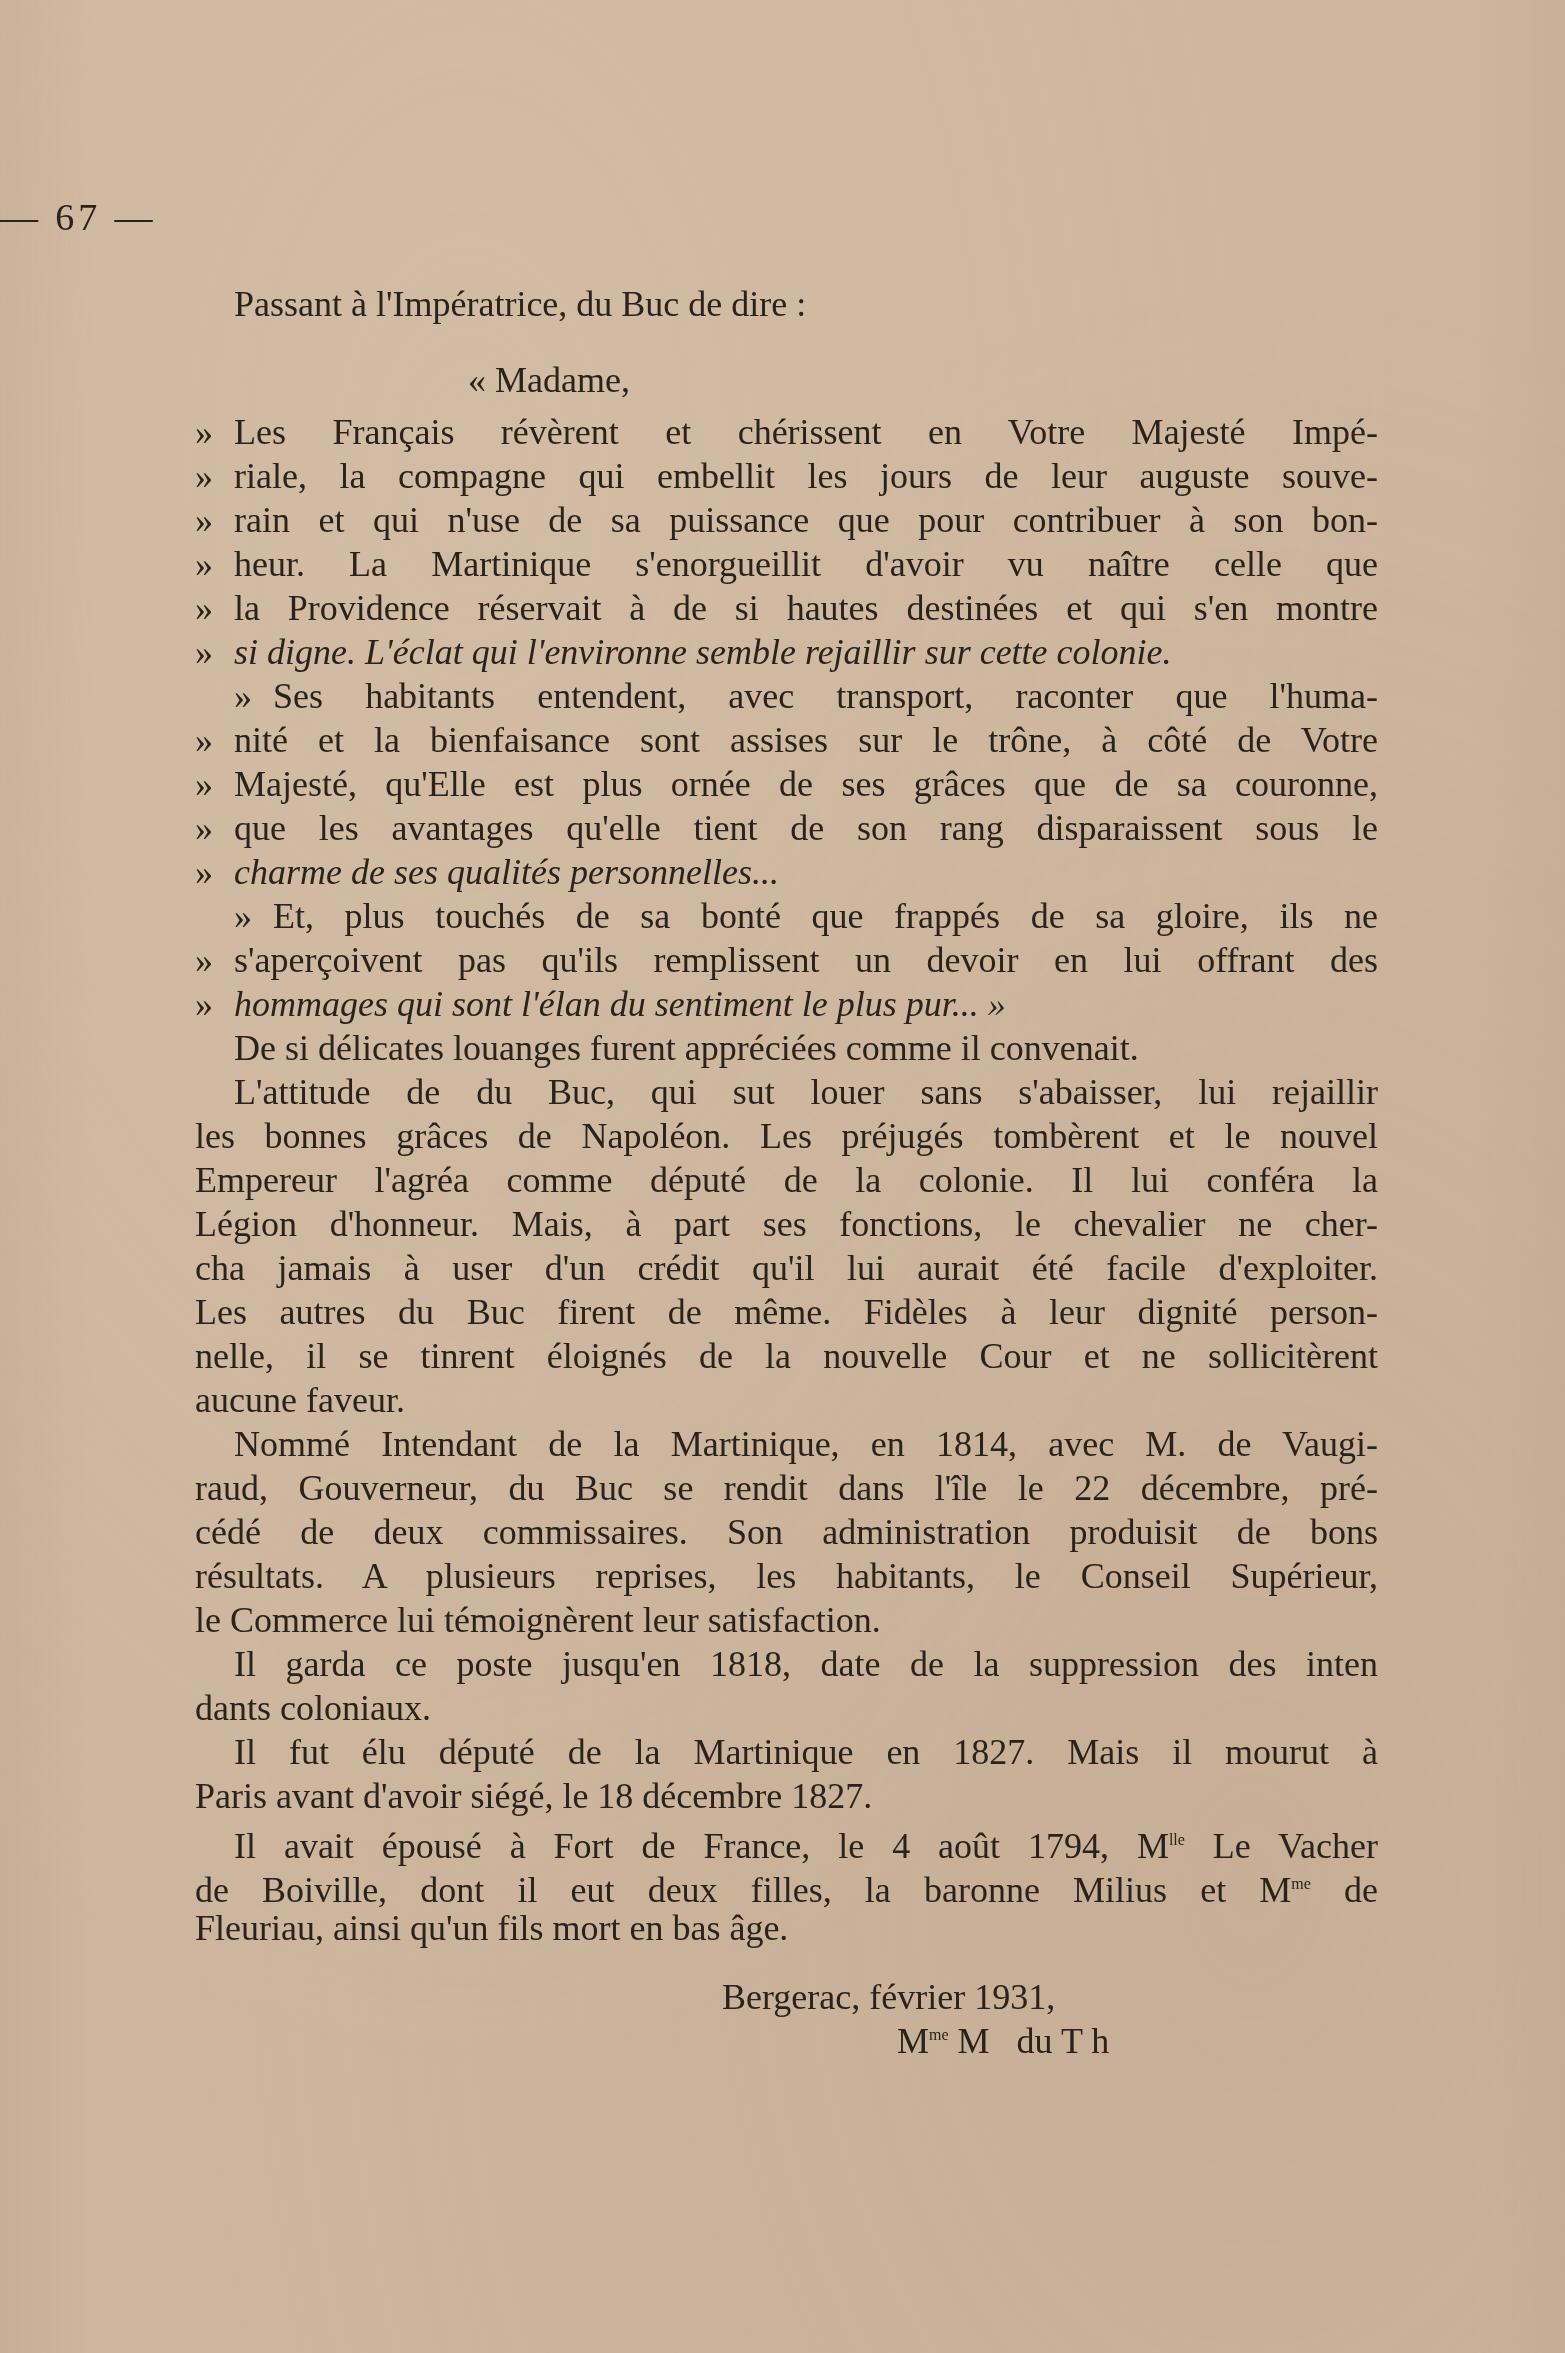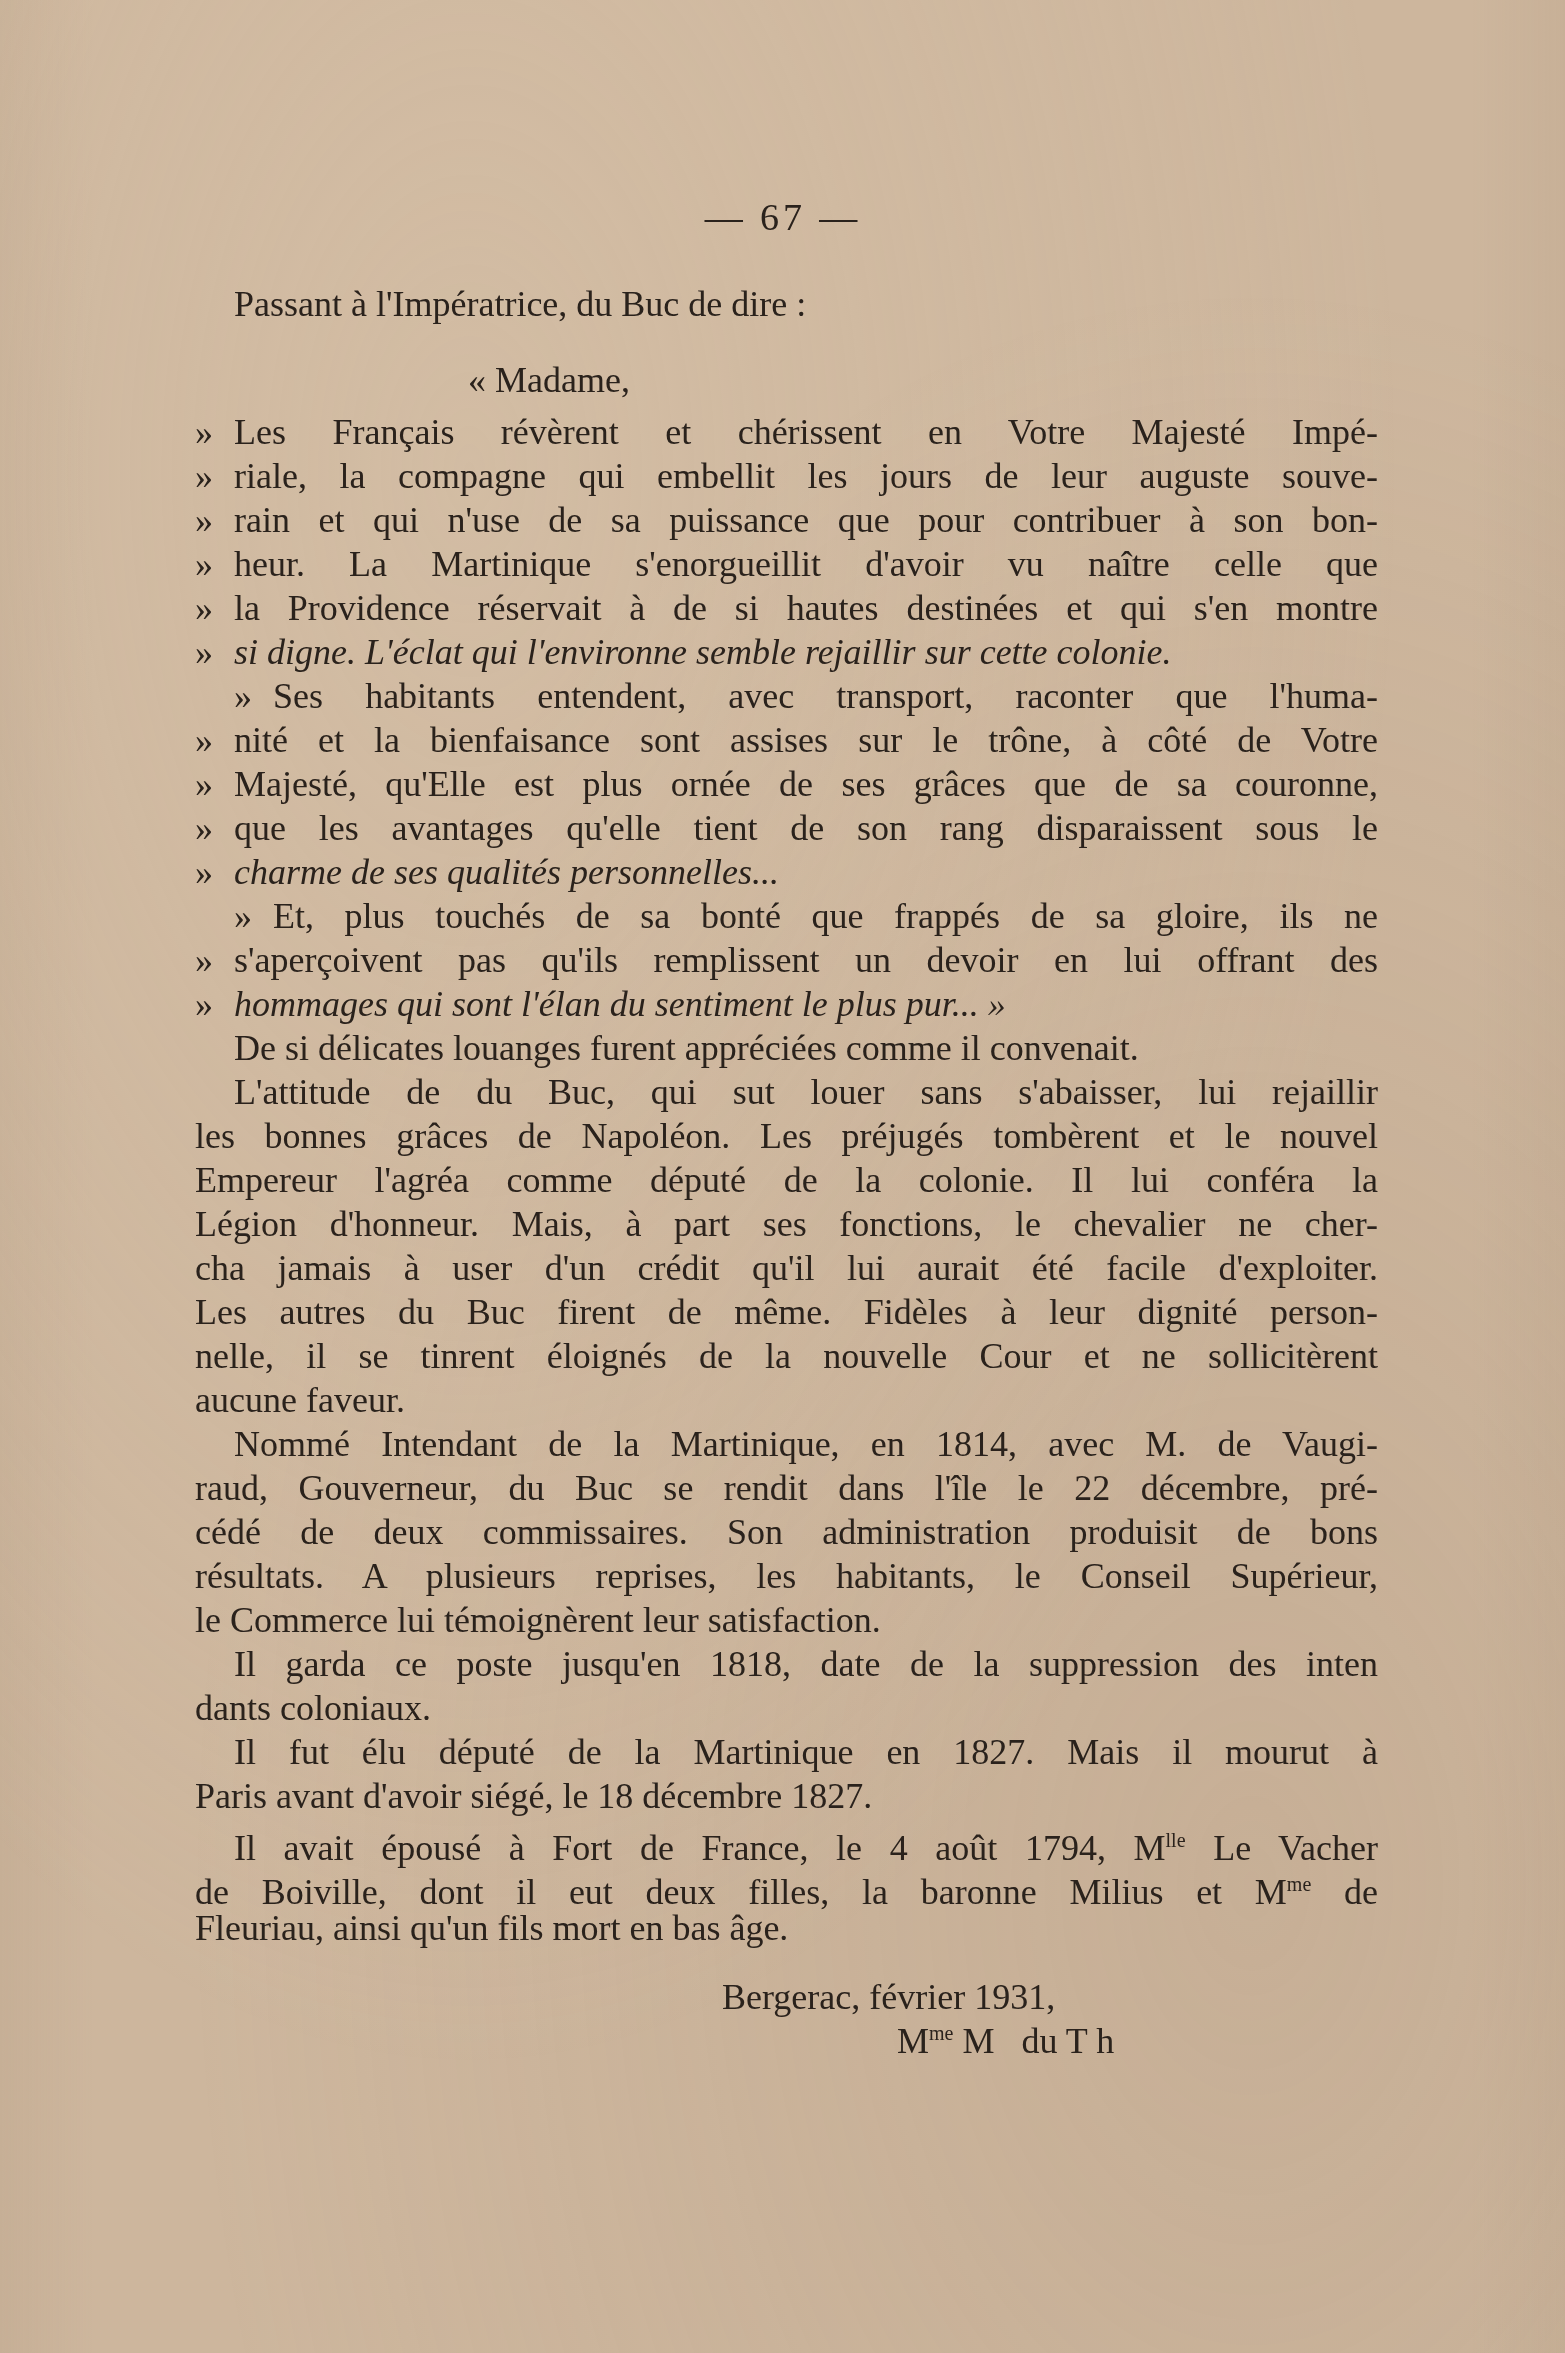--- a/index.html
+++ b/index.html
@@ -31,7 +31,6 @@
       top: 195px;
       left: 0;
       width: 100%;
-      text-align: center;
       font-size: 38px;
       letter-spacing: 3.9px;
       font-family: "Liberation Serif", serif;

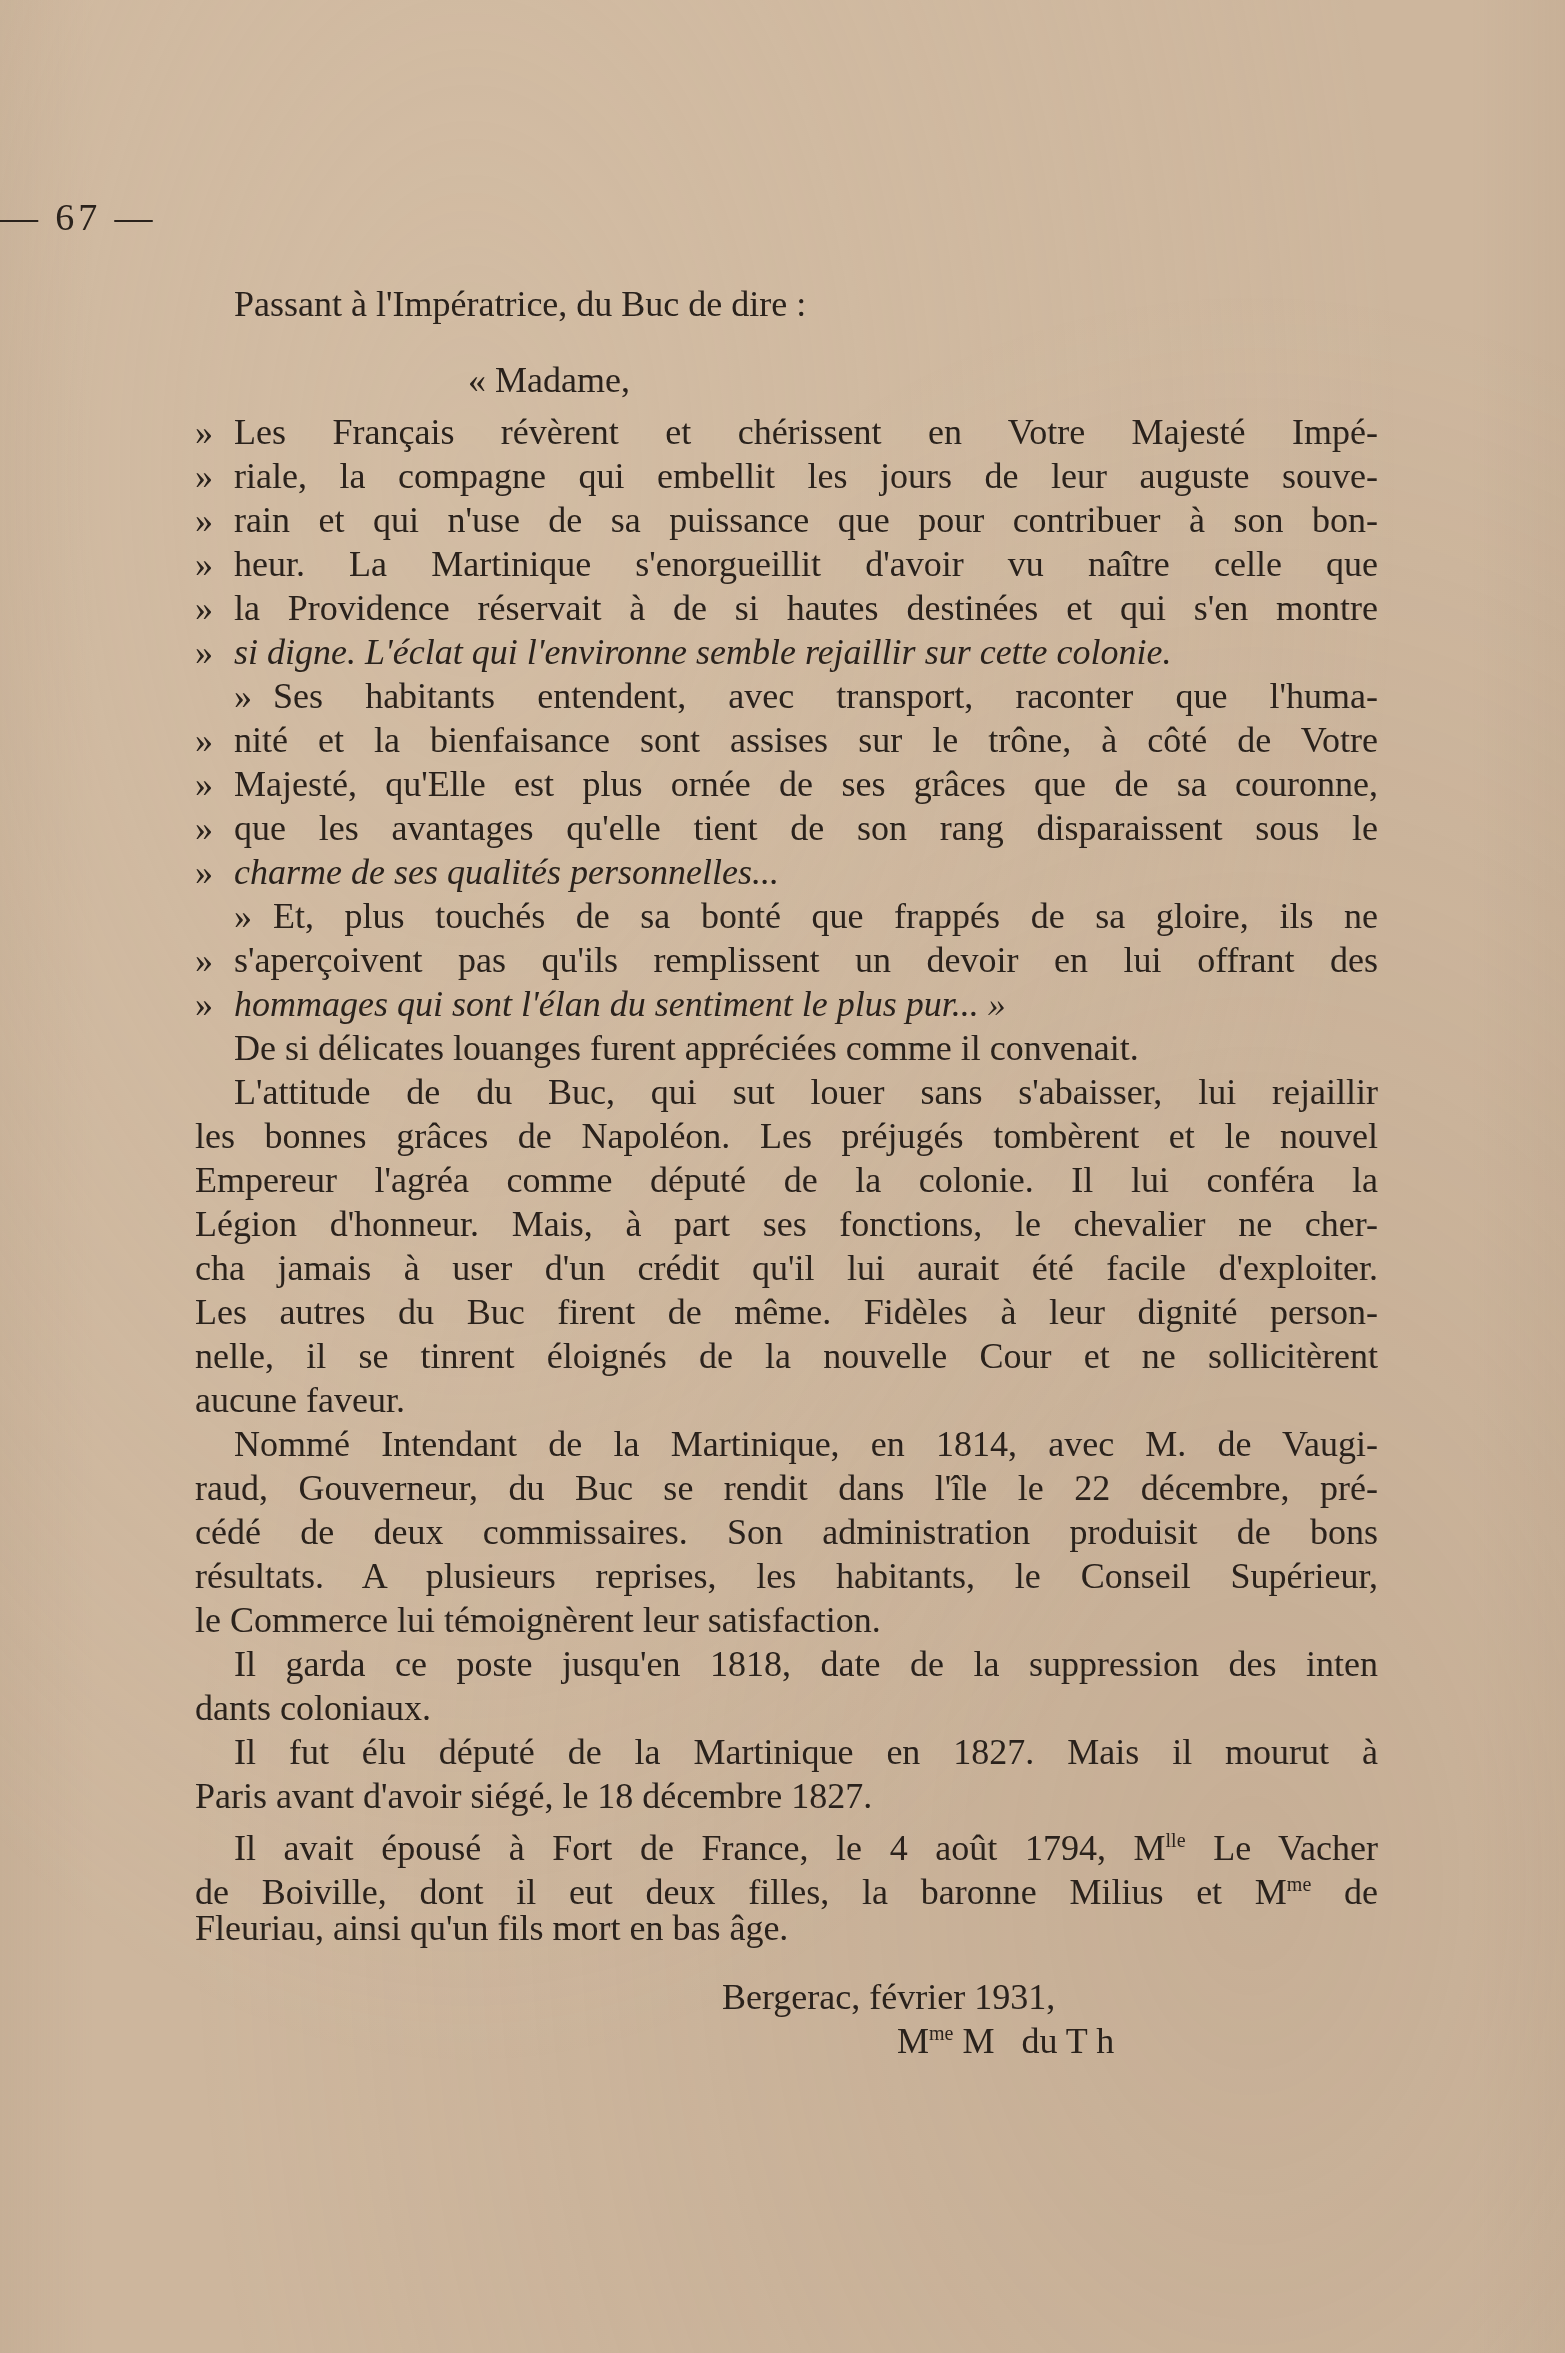--- a/index.html
+++ b/index.html
@@ -109,7 +109,7 @@
       white-space: nowrap;
     }
     sup {
-      font-size: 20px;
+      font-size: 16px;
       vertical-align: 13px;
     }
   </style>

